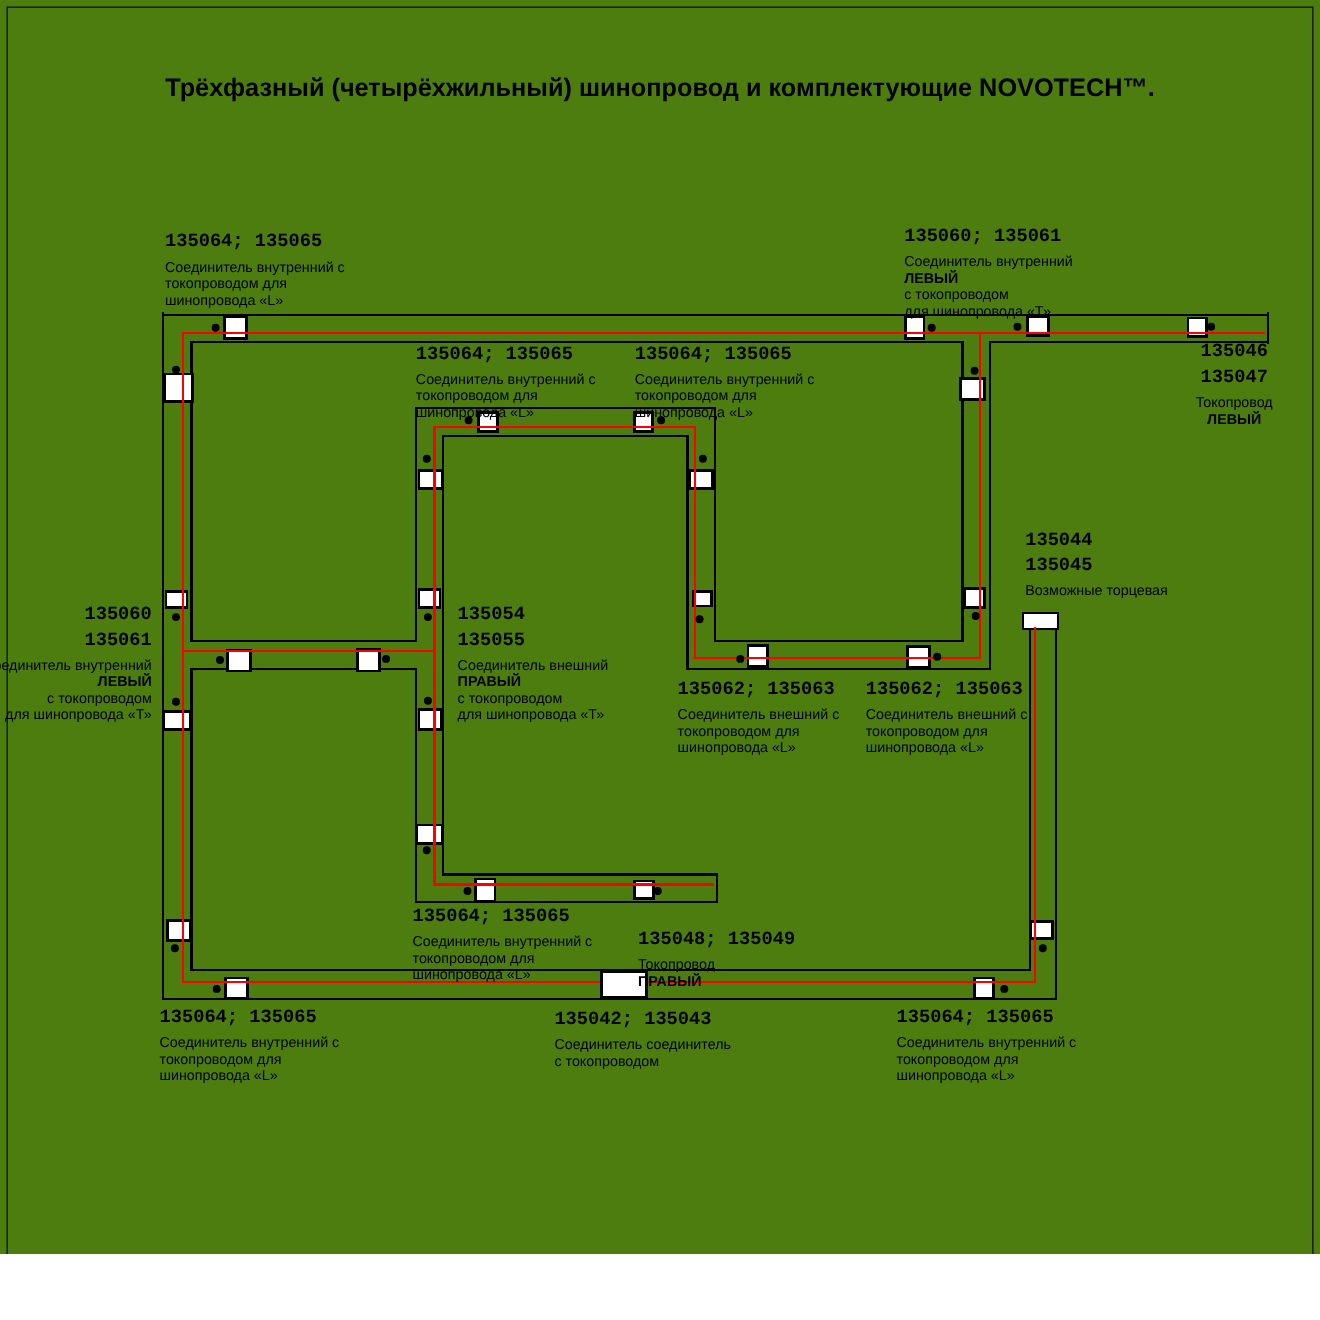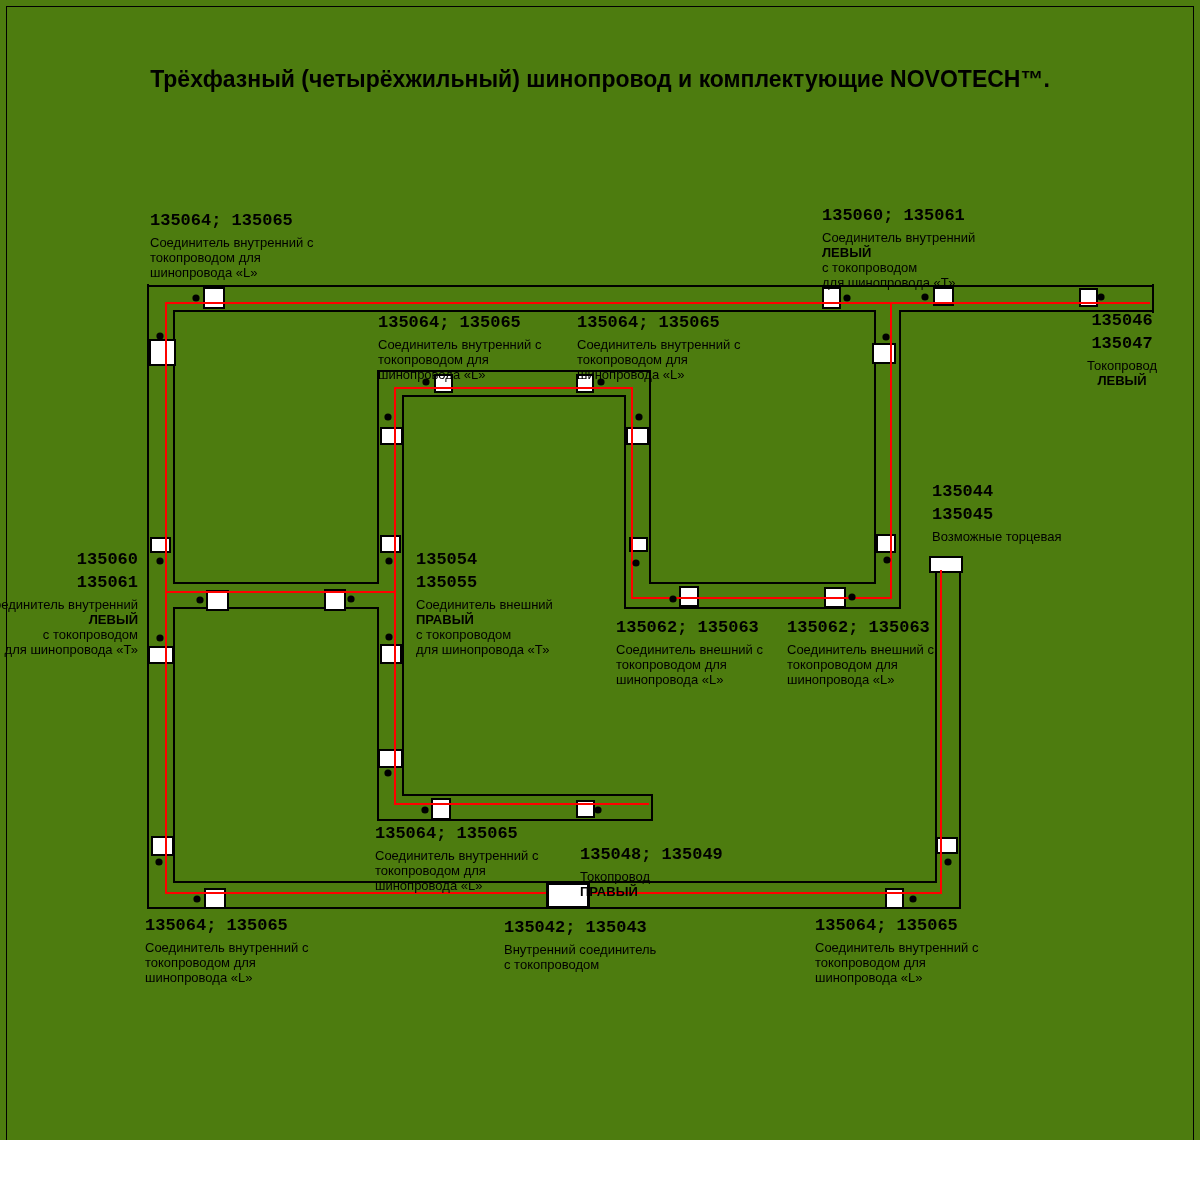--- a/index.html
+++ b/index.html
@@ -244,7 +244,7 @@
       <div class="label" style="top: 917px; left: 504px;">
         <div class="code">135042; 135043</div>
         <div class="desc">
-          <div class="d">Внутренний соединитель</div>
+          <div class="d">Соединитель соединитель</div>
           <div class="d">с токопроводом</div>
         </div>
       </div>

